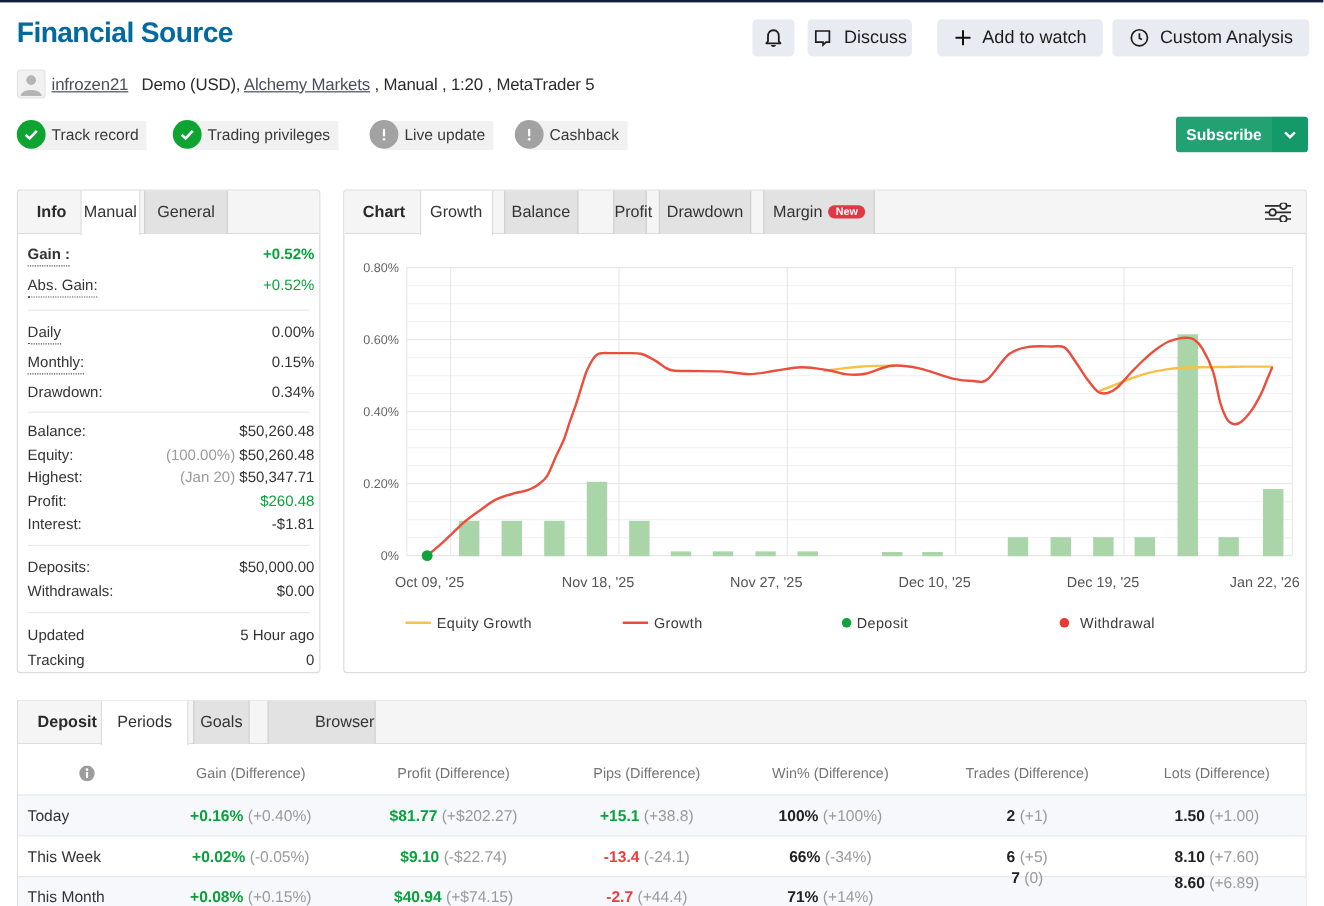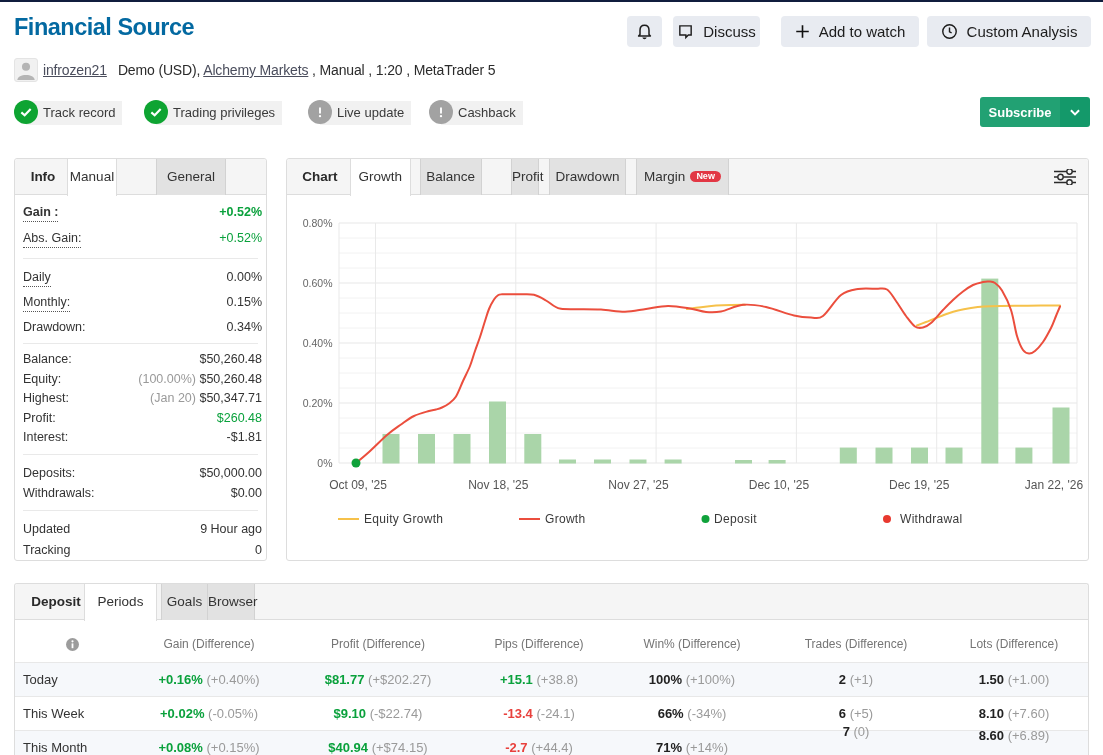--- a/index.html
+++ b/index.html
@@ -138,7 +138,7 @@
 <div class="tabrow">
 <div class="tab first" style="left:7px; width:42px;">Info</div>
 <div class="tab active" style="left:52px; width:50px;">Manual</div>
-<div class="tab tgray" style="left:105px; width:70px;margin-left:36px;">General</div>
+<div class="tab tgray" style="left:105px; width:70px;">General</div>
 </div>
 
 <div class="srow" style="top:45px;">

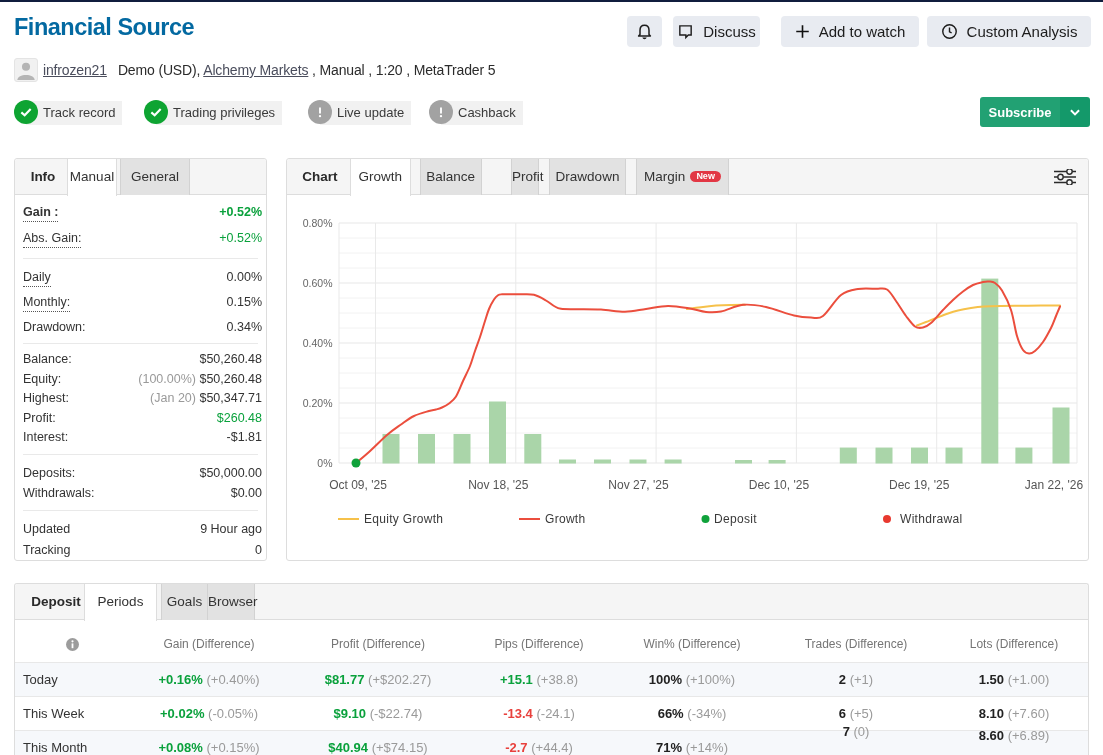--- a/index.html
+++ b/index.html
@@ -195,7 +195,7 @@
 <div class="sdiv" style="top:351px;"></div>
 <div class="srow" style="top:362px;">
         <span class="lab">Updated</span>
-        <span class="val">9 Hour ago</span>
+        <span class="val">5 Hour ago</span>
       </div>
 <div class="srow" style="top:383px;">
         <span class="lab">Tracking</span>

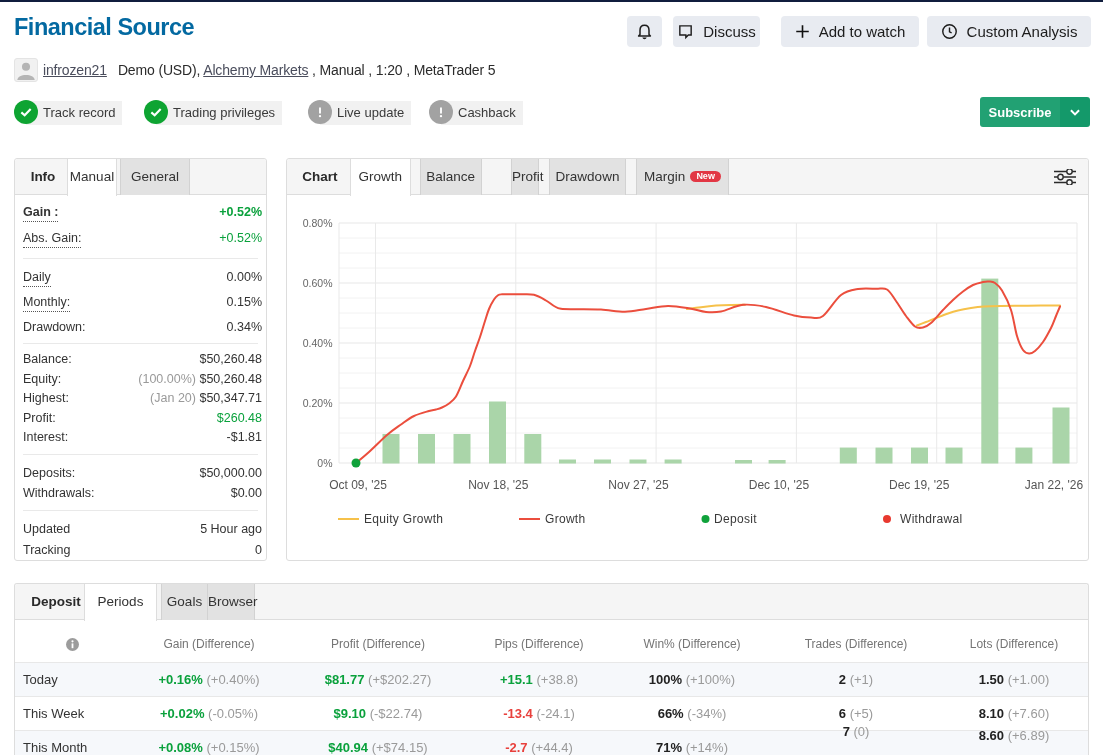--- a/index.html
+++ b/index.html
@@ -292,7 +292,7 @@
 <div class="tab first" style="left:14px; width:54px;">Deposit</div>
 <div class="tab active" style="left:69px; width:73px;">Periods</div>
 <div class="tab tgray" style="left:146px; width:47px;">Goals</div>
-<div class="tab tgray" style="left:192px; width:48px;text-align:right;">Browser</div>
+<div class="tab tgray" style="left:208px; width:90px;text-align:right;">Browser</div>
 </div>
 <div class="stripe" style="top:78px; height:34px;"></div>
 <div class="stripe" style="top:146px; height:34px;"></div>

